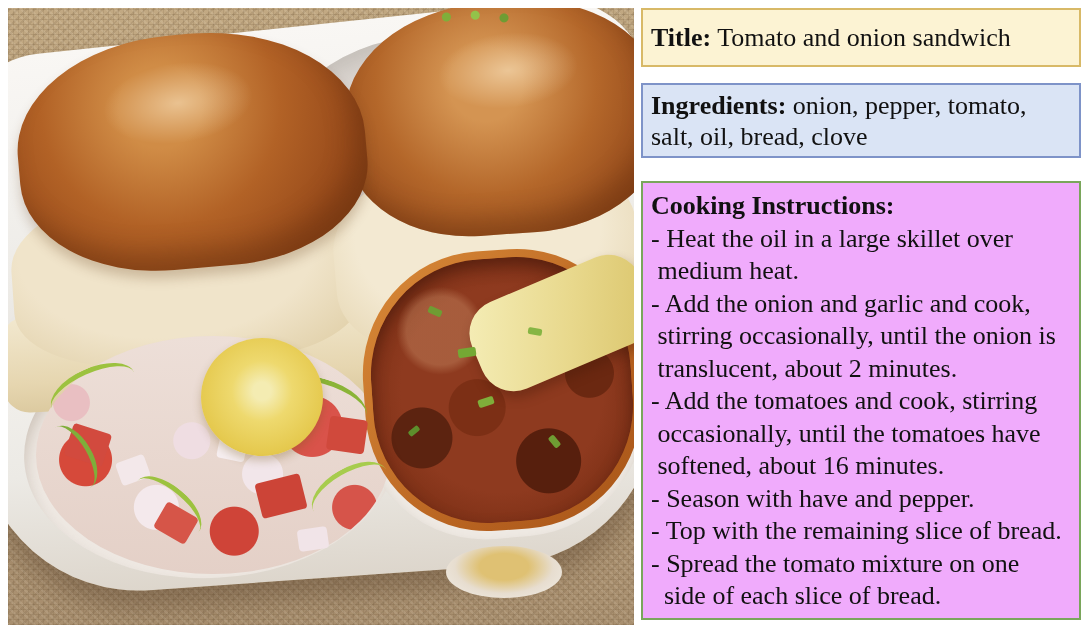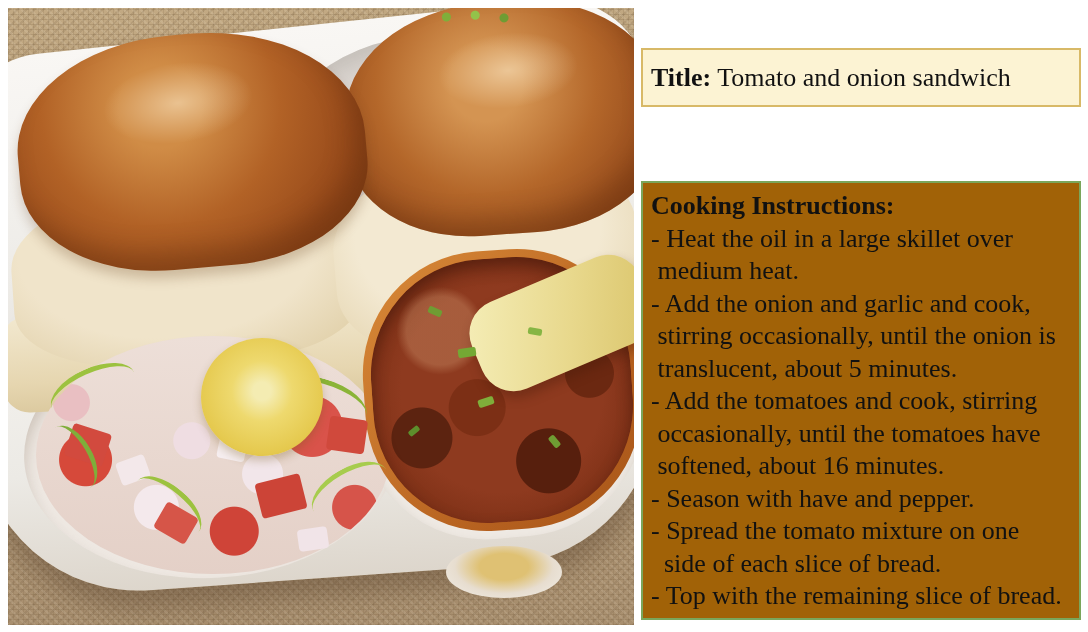--- a/index.html
+++ b/index.html
@@ -10,7 +10,7 @@
   .box{position:absolute;left:641px;width:440px;box-sizing:border-box;border:2px solid;}
   .box p{margin:0;}
   .box-title{top:8px;height:59px;background:#fcf3d3;border-color:#d8b967;
-             display:flex;align-items:center;padding:0 8px;font-size:26px;line-height:31px;margin-top:40px;}
+             display:flex;align-items:center;padding:0 8px;font-size:26px;line-height:31px;}
   .box-ingredients{top:83px;height:75px;background:#dae4f5;border-color:#7e93c8;
                    padding:5px 6px 0 8px;font-size:26px;line-height:31px;}
   .box-instructions{top:181px;height:439px;background:#a16207;border-color:#7aa65b;

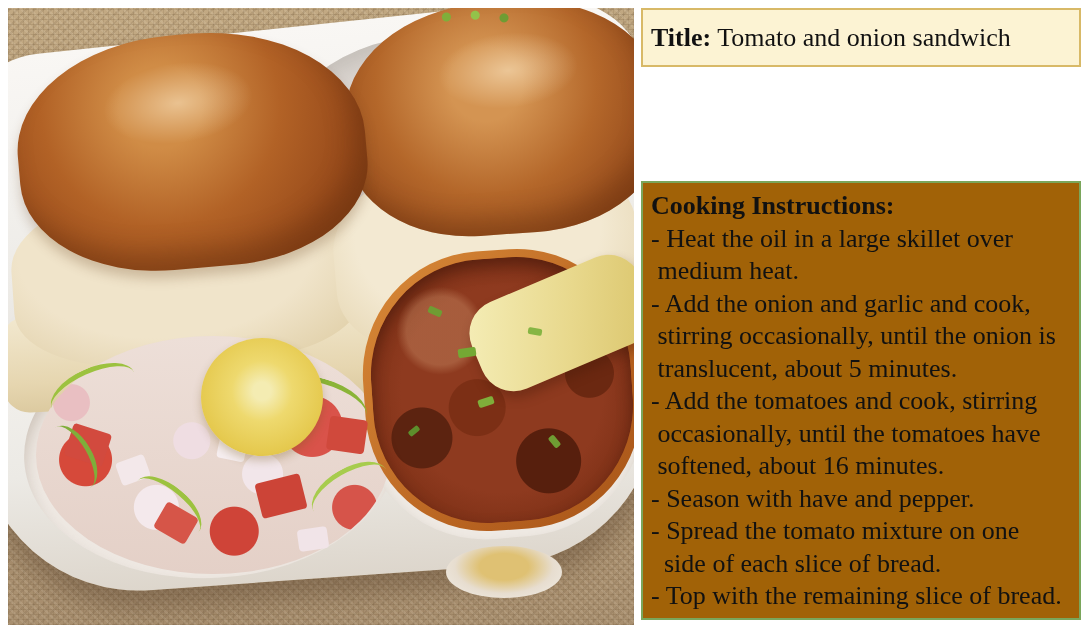--- a/index.html
+++ b/index.html
@@ -192,6 +192,10 @@
     <p><b>Title:</b> <span>Tomato and onion sandwich</span></p>
   </section>
 
+  <section class="box box-ingredients">
+    <p><b>Ingredients:</b> <span class="preline">onion, pepper, tomato,
+salt, oil, bread, clove</span></p>
+  </section>
 
   <section class="box box-instructions">
     <p class="heading">Cooking Instructions:</p>

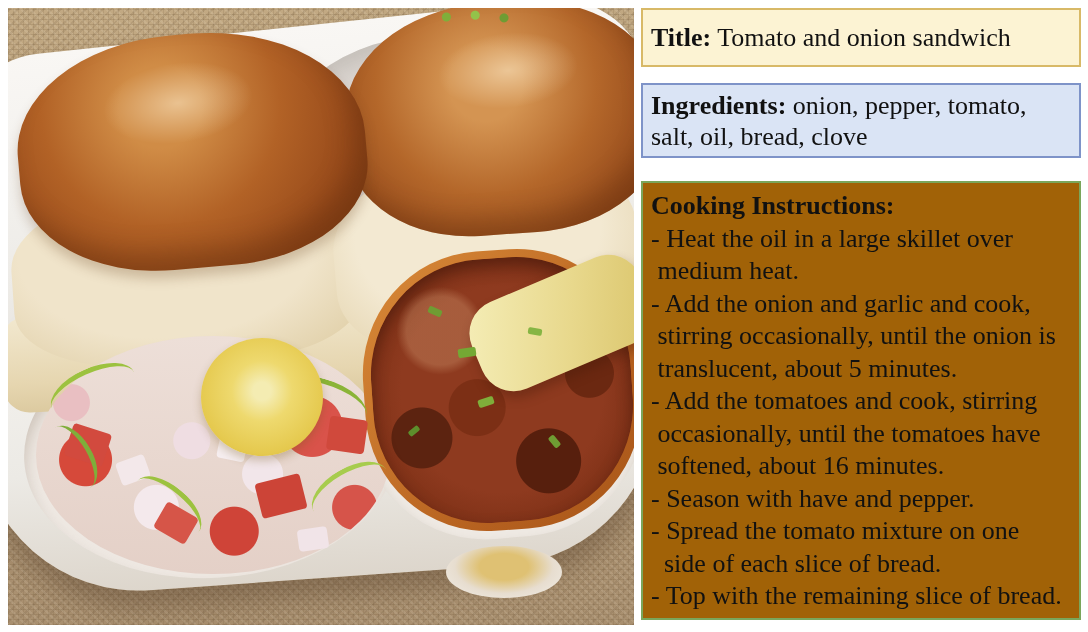--- a/index.html
+++ b/index.html
@@ -13,7 +13,7 @@
              display:flex;align-items:center;padding:0 8px;font-size:26px;line-height:31px;}
   .box-ingredients{top:83px;height:75px;background:#dae4f5;border-color:#7e93c8;
                    padding:5px 6px 0 8px;font-size:26px;line-height:31px;}
-  .box-instructions{top:181px;height:439px;background:#a16207;border-color:#7aa65b;
+  .box-instructions{top:181px;height:439px;background:#f0abfc;border-color:#7aa65b;
                     padding:7px 4px 0 8px;font-size:26px;line-height:32.5px;overflow:hidden;}
   .box b{font-weight:bold;}
   .preline{white-space:pre-line;}

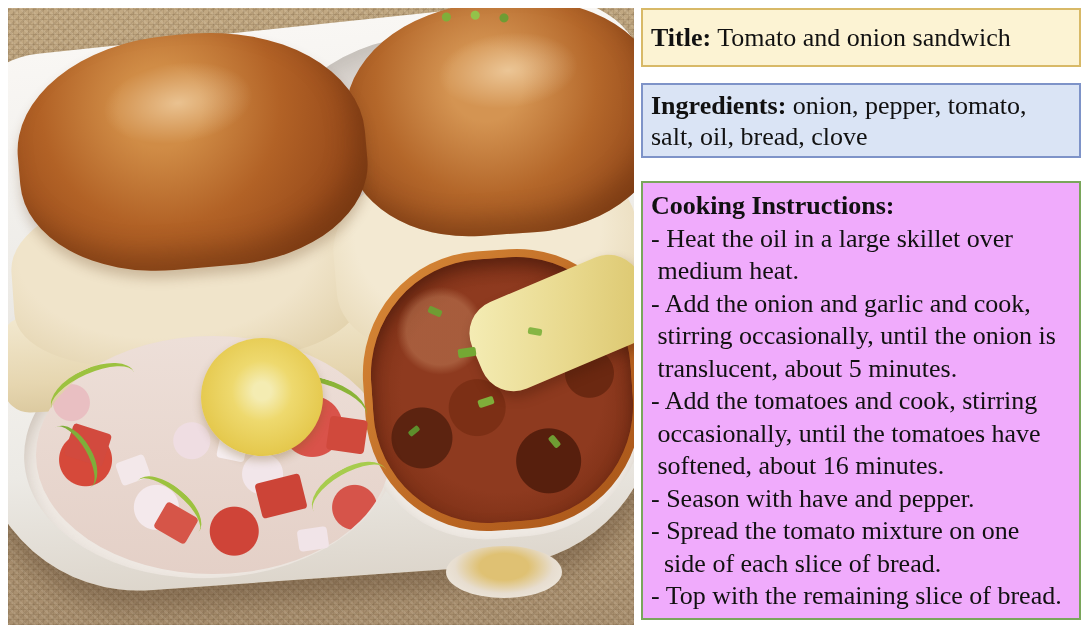--- a/index.html
+++ b/index.html
@@ -203,7 +203,7 @@
  medium heat.</div>
     <div class="step">- Add the onion and garlic and cook,
  stirring occasionally, until the onion is
- translucent, about 5 minutes.</div>
+ translucent, about 2 minutes.</div>
     <div class="step">- Add the tomatoes and cook, stirring
  occasionally, until the tomatoes have
  softened, about 16 minutes.</div>

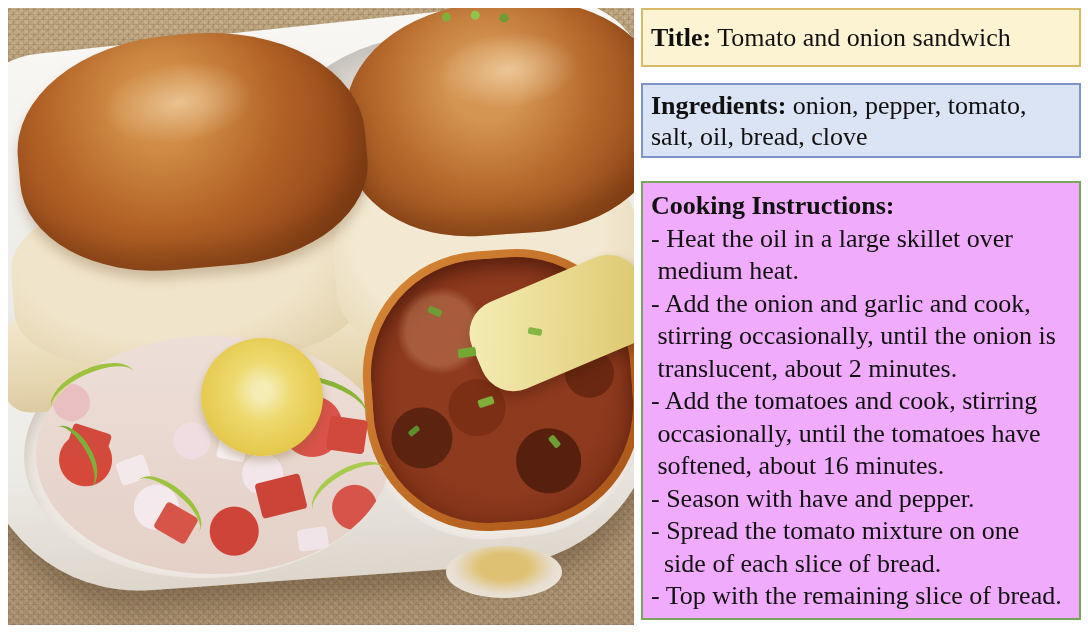--- a/index.html
+++ b/index.html
@@ -208,9 +208,9 @@
  occasionally, until the tomatoes have
  softened, about 16 minutes.</div>
     <div class="step">- Season with have and pepper.</div>
+    <div class="step">- Top with the remaining slice of bread.</div>
     <div class="step">- Spread the tomato mixture on one
   side of each slice of bread.</div>
-    <div class="step">- Top with the remaining slice of bread.</div>
   </section>
 
 </div>

